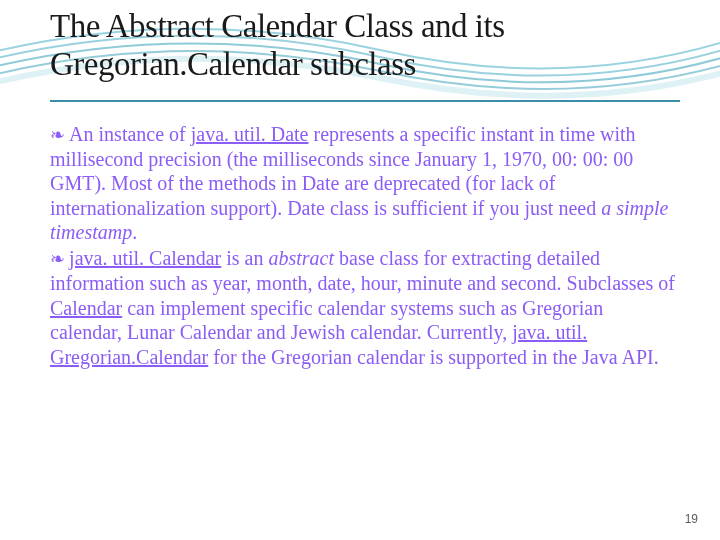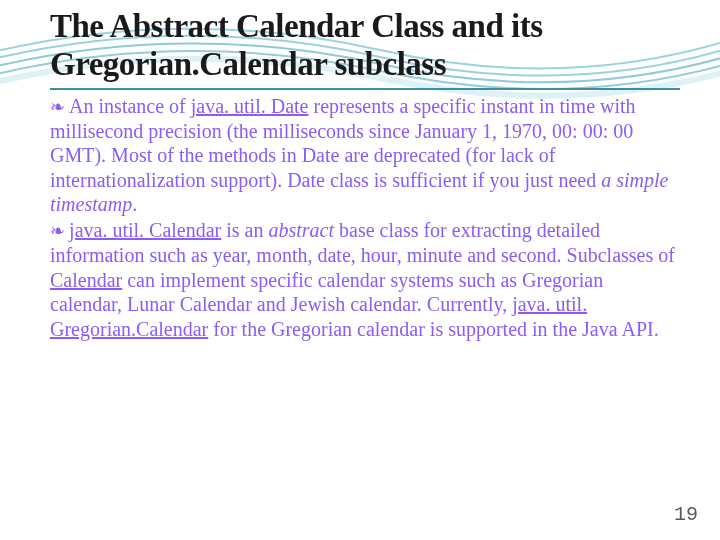--- a/index.html
+++ b/index.html
@@ -30,9 +30,9 @@
     line-height: 1.15;
     color: #1a1a1a;
     border-bottom: 2px solid #3a8ea8;
-    padding-bottom: 4px;
-    margin-bottom: 4px;
-    font-weight: bold;
+    padding-bottom: 16px;
+    margin-bottom: 20px;
+    font-weight: normal;
     letter-spacing: -0.5px;
   }
   .body {

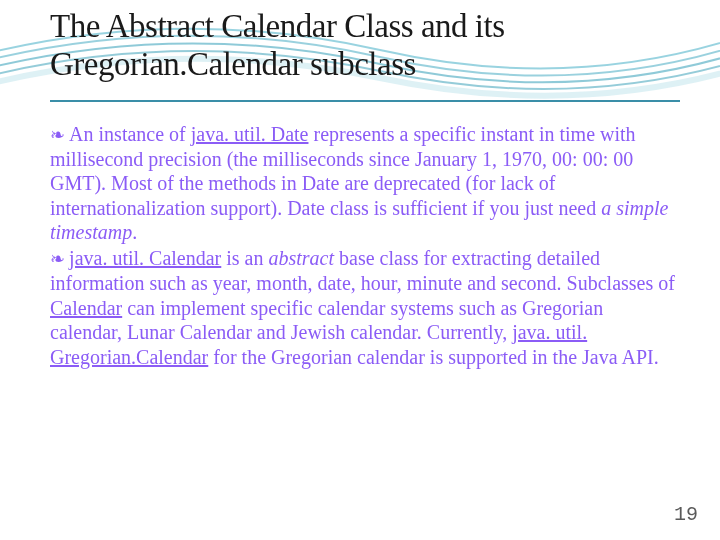--- a/index.html
+++ b/index.html
@@ -55,9 +55,9 @@
     position: absolute;
     bottom: 14px;
     right: 22px;
-    font-size: 20px;
+    font-size: 12px;
     color: #5a5a5a;
-    font-family: Liberation Mono, monospace;
+    font-family: Liberation Sans, sans-serif;
   }
 </style>
 </head>

